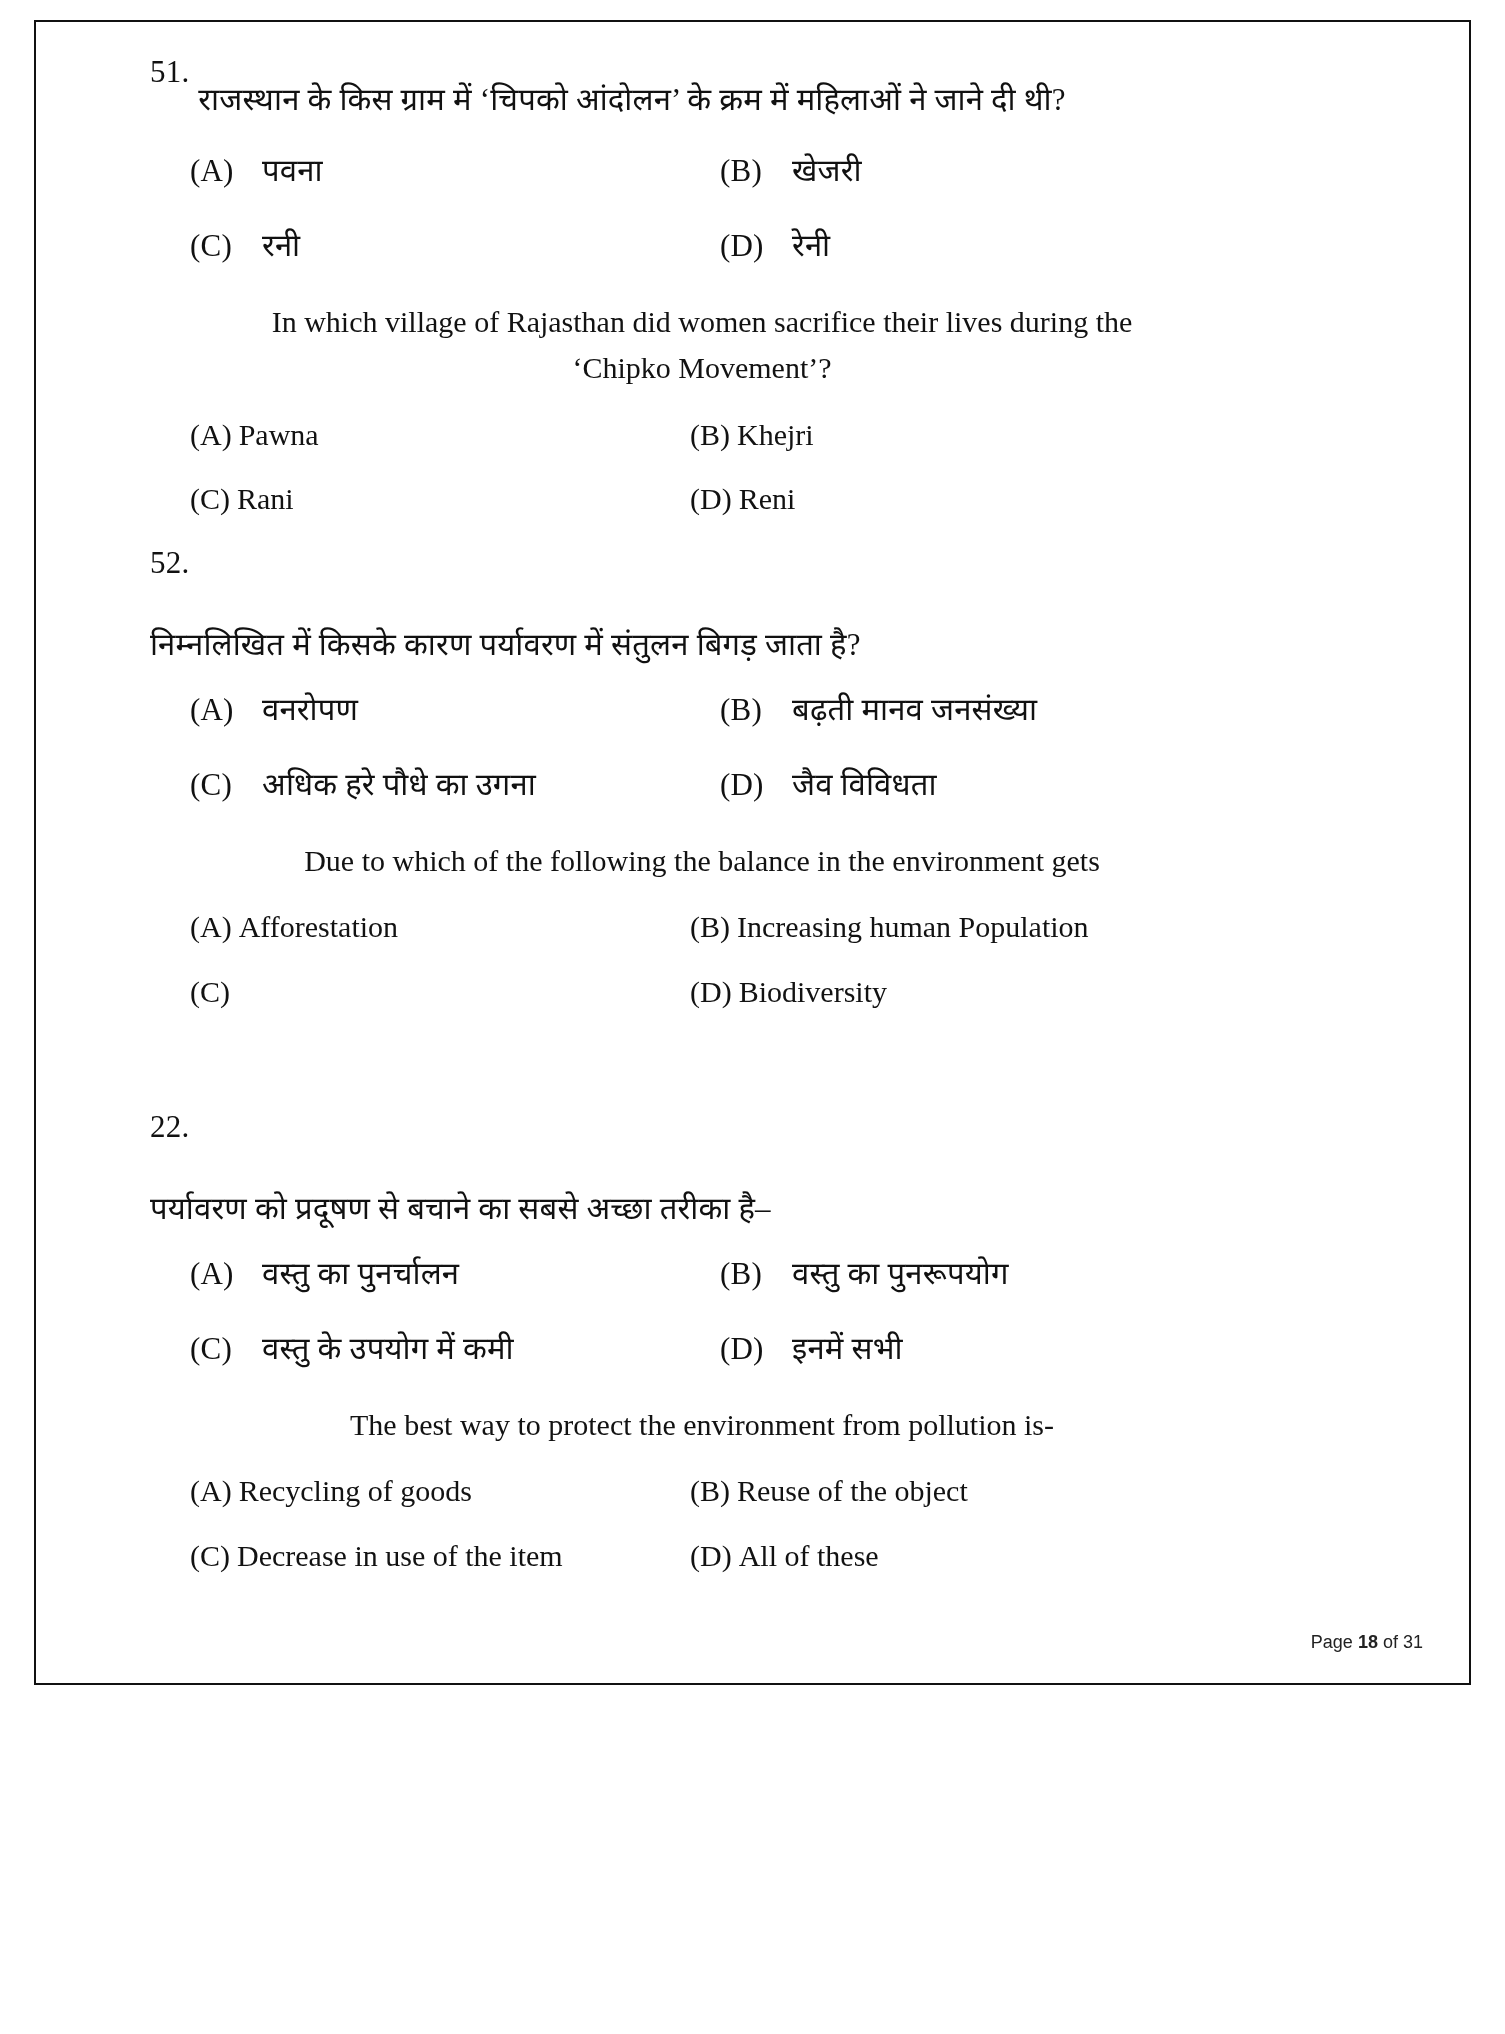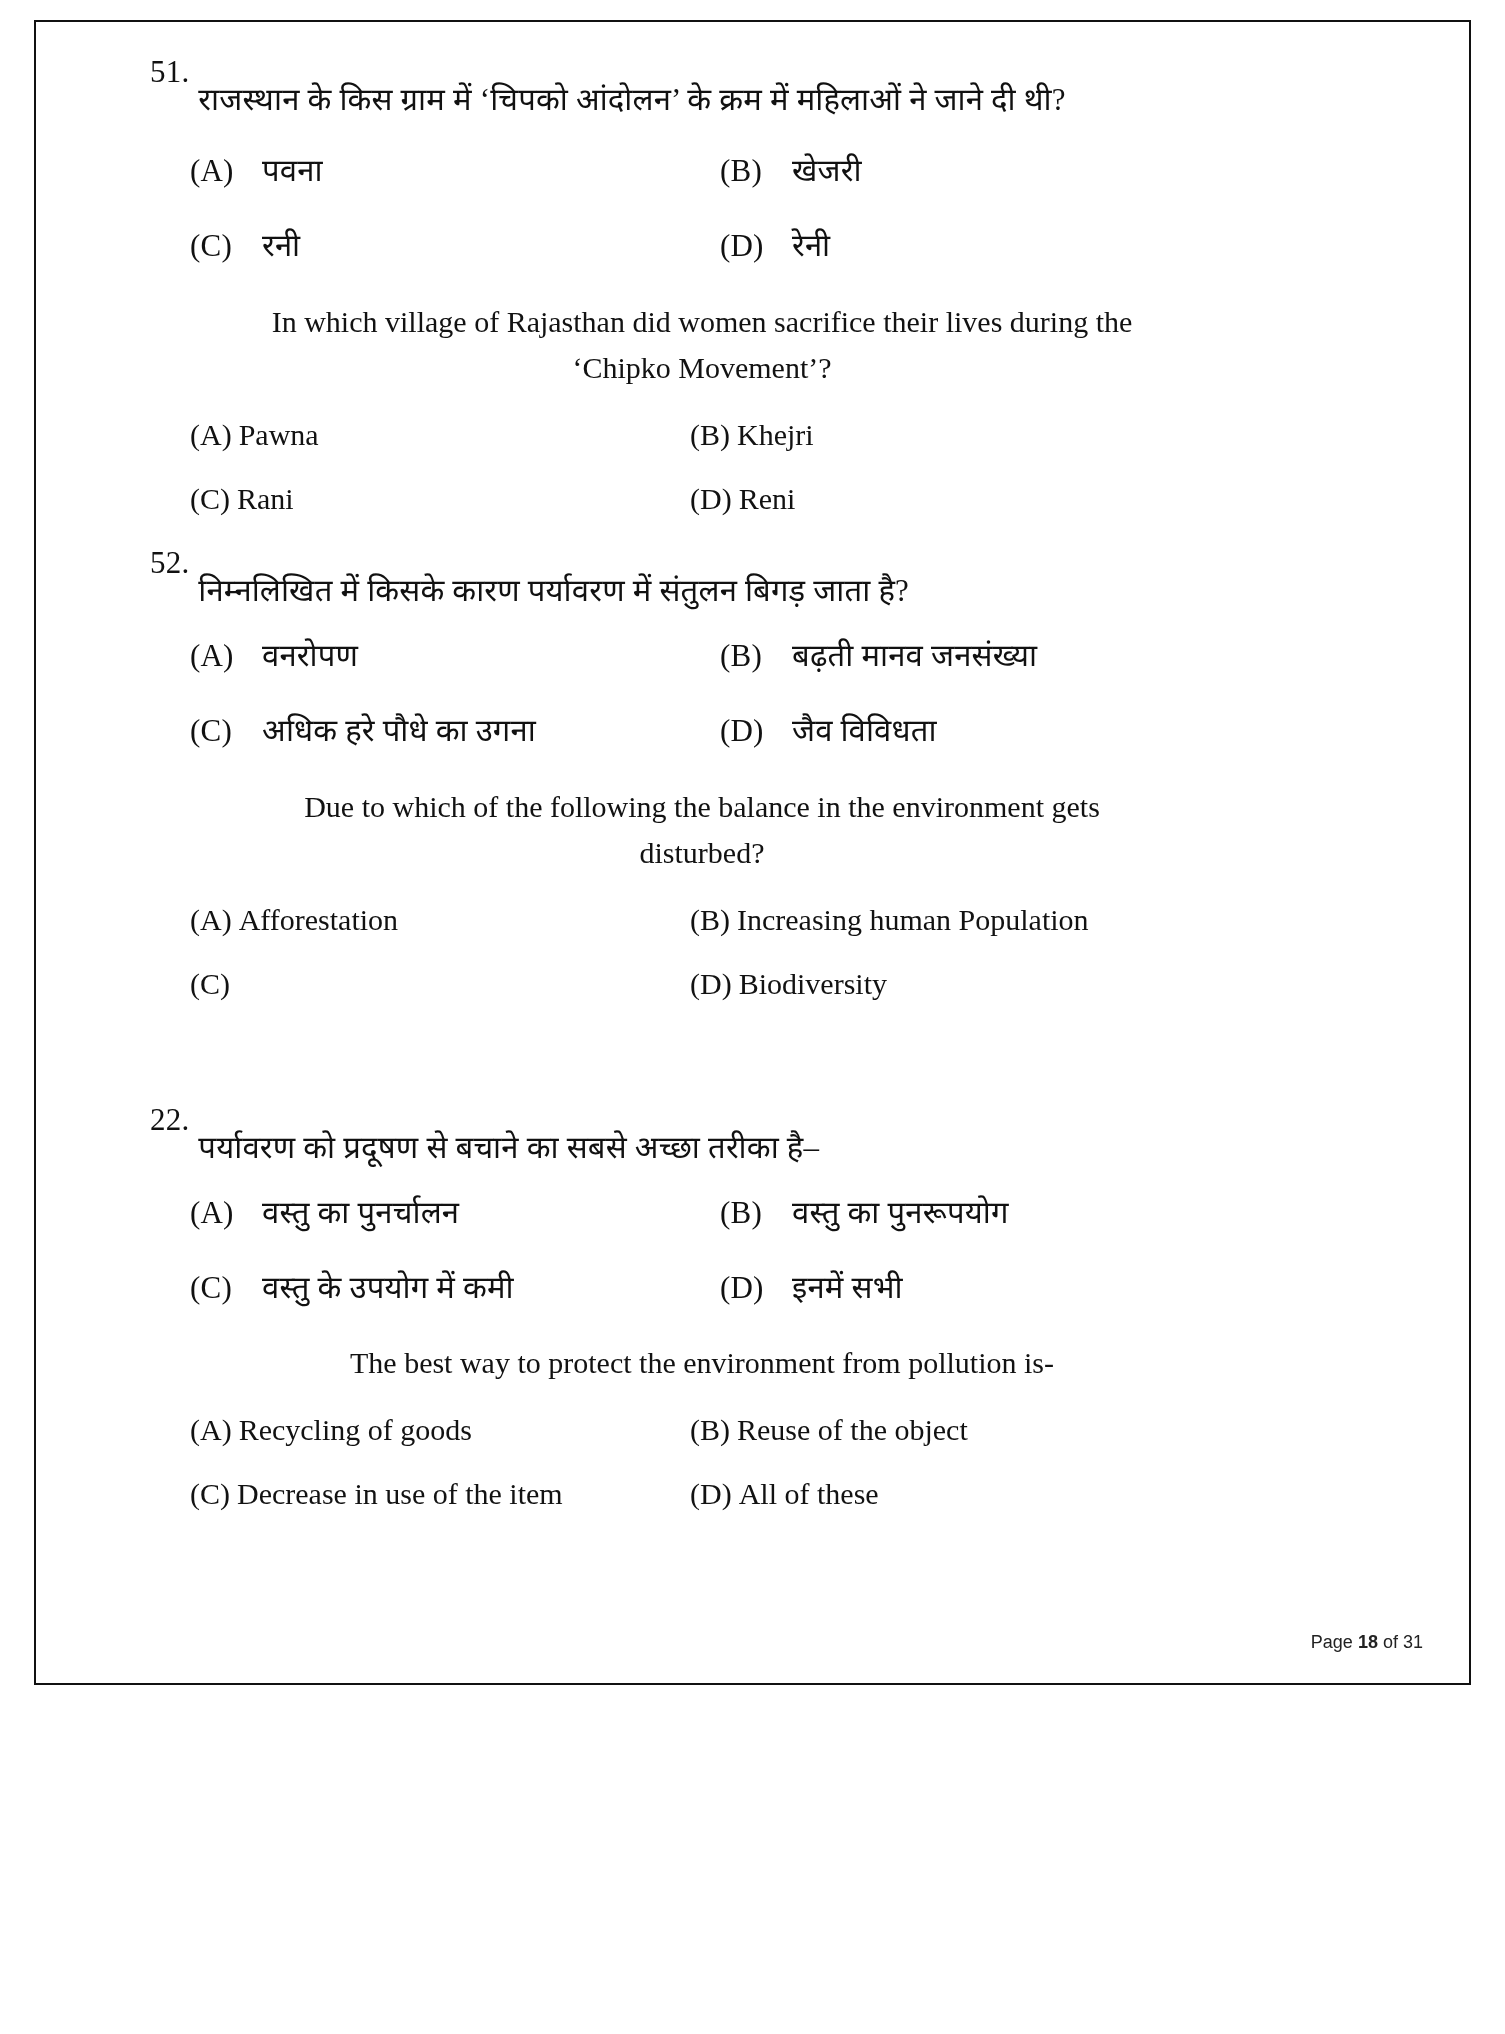--- a/index.html
+++ b/index.html
@@ -61,7 +61,7 @@
   }
   .q-stem-text { flex: 1 1 auto; margin-top: 28px; }
 
-  .q-stem-tight { margin-bottom: 20px; }
+  .q-stem-tight { margin-bottom: 20px; flex-direction: column; }
   .q-stem-tight .q-num { margin-right: 0px; }
 
   

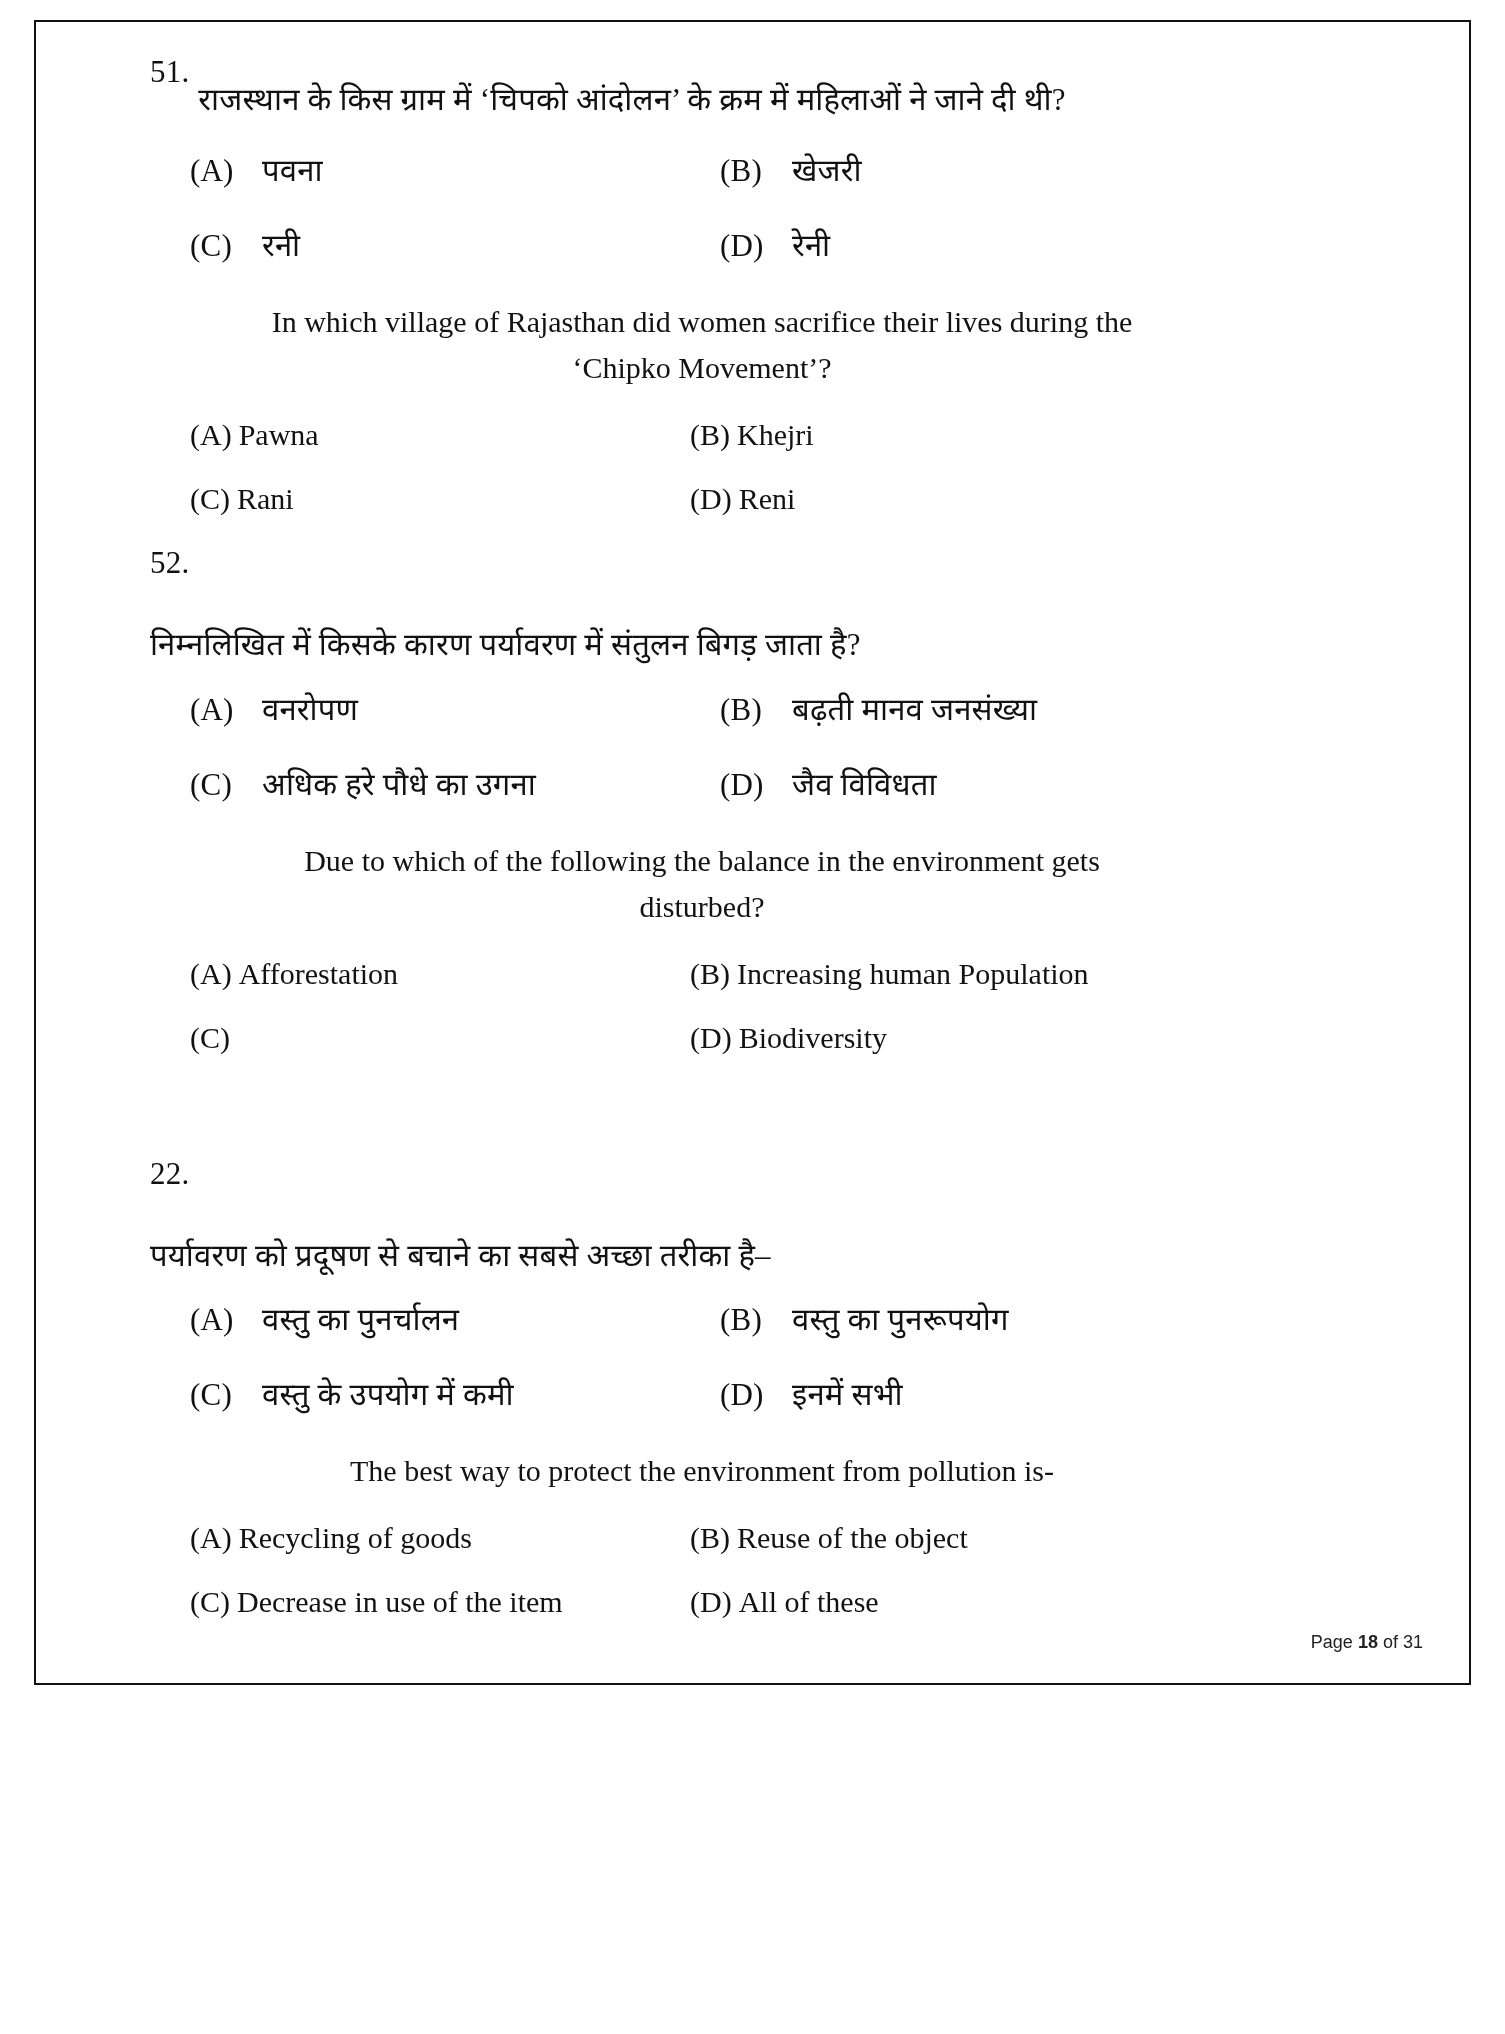--- a/index.html
+++ b/index.html
@@ -210,7 +210,6 @@
 
       <div class="para english">
         <span class="para-line">Due to which of the following the balance in the environment gets</span>
-        <span class="para-line">disturbed?</span>
       </div>
 
       <div class="opt-row eng english">

